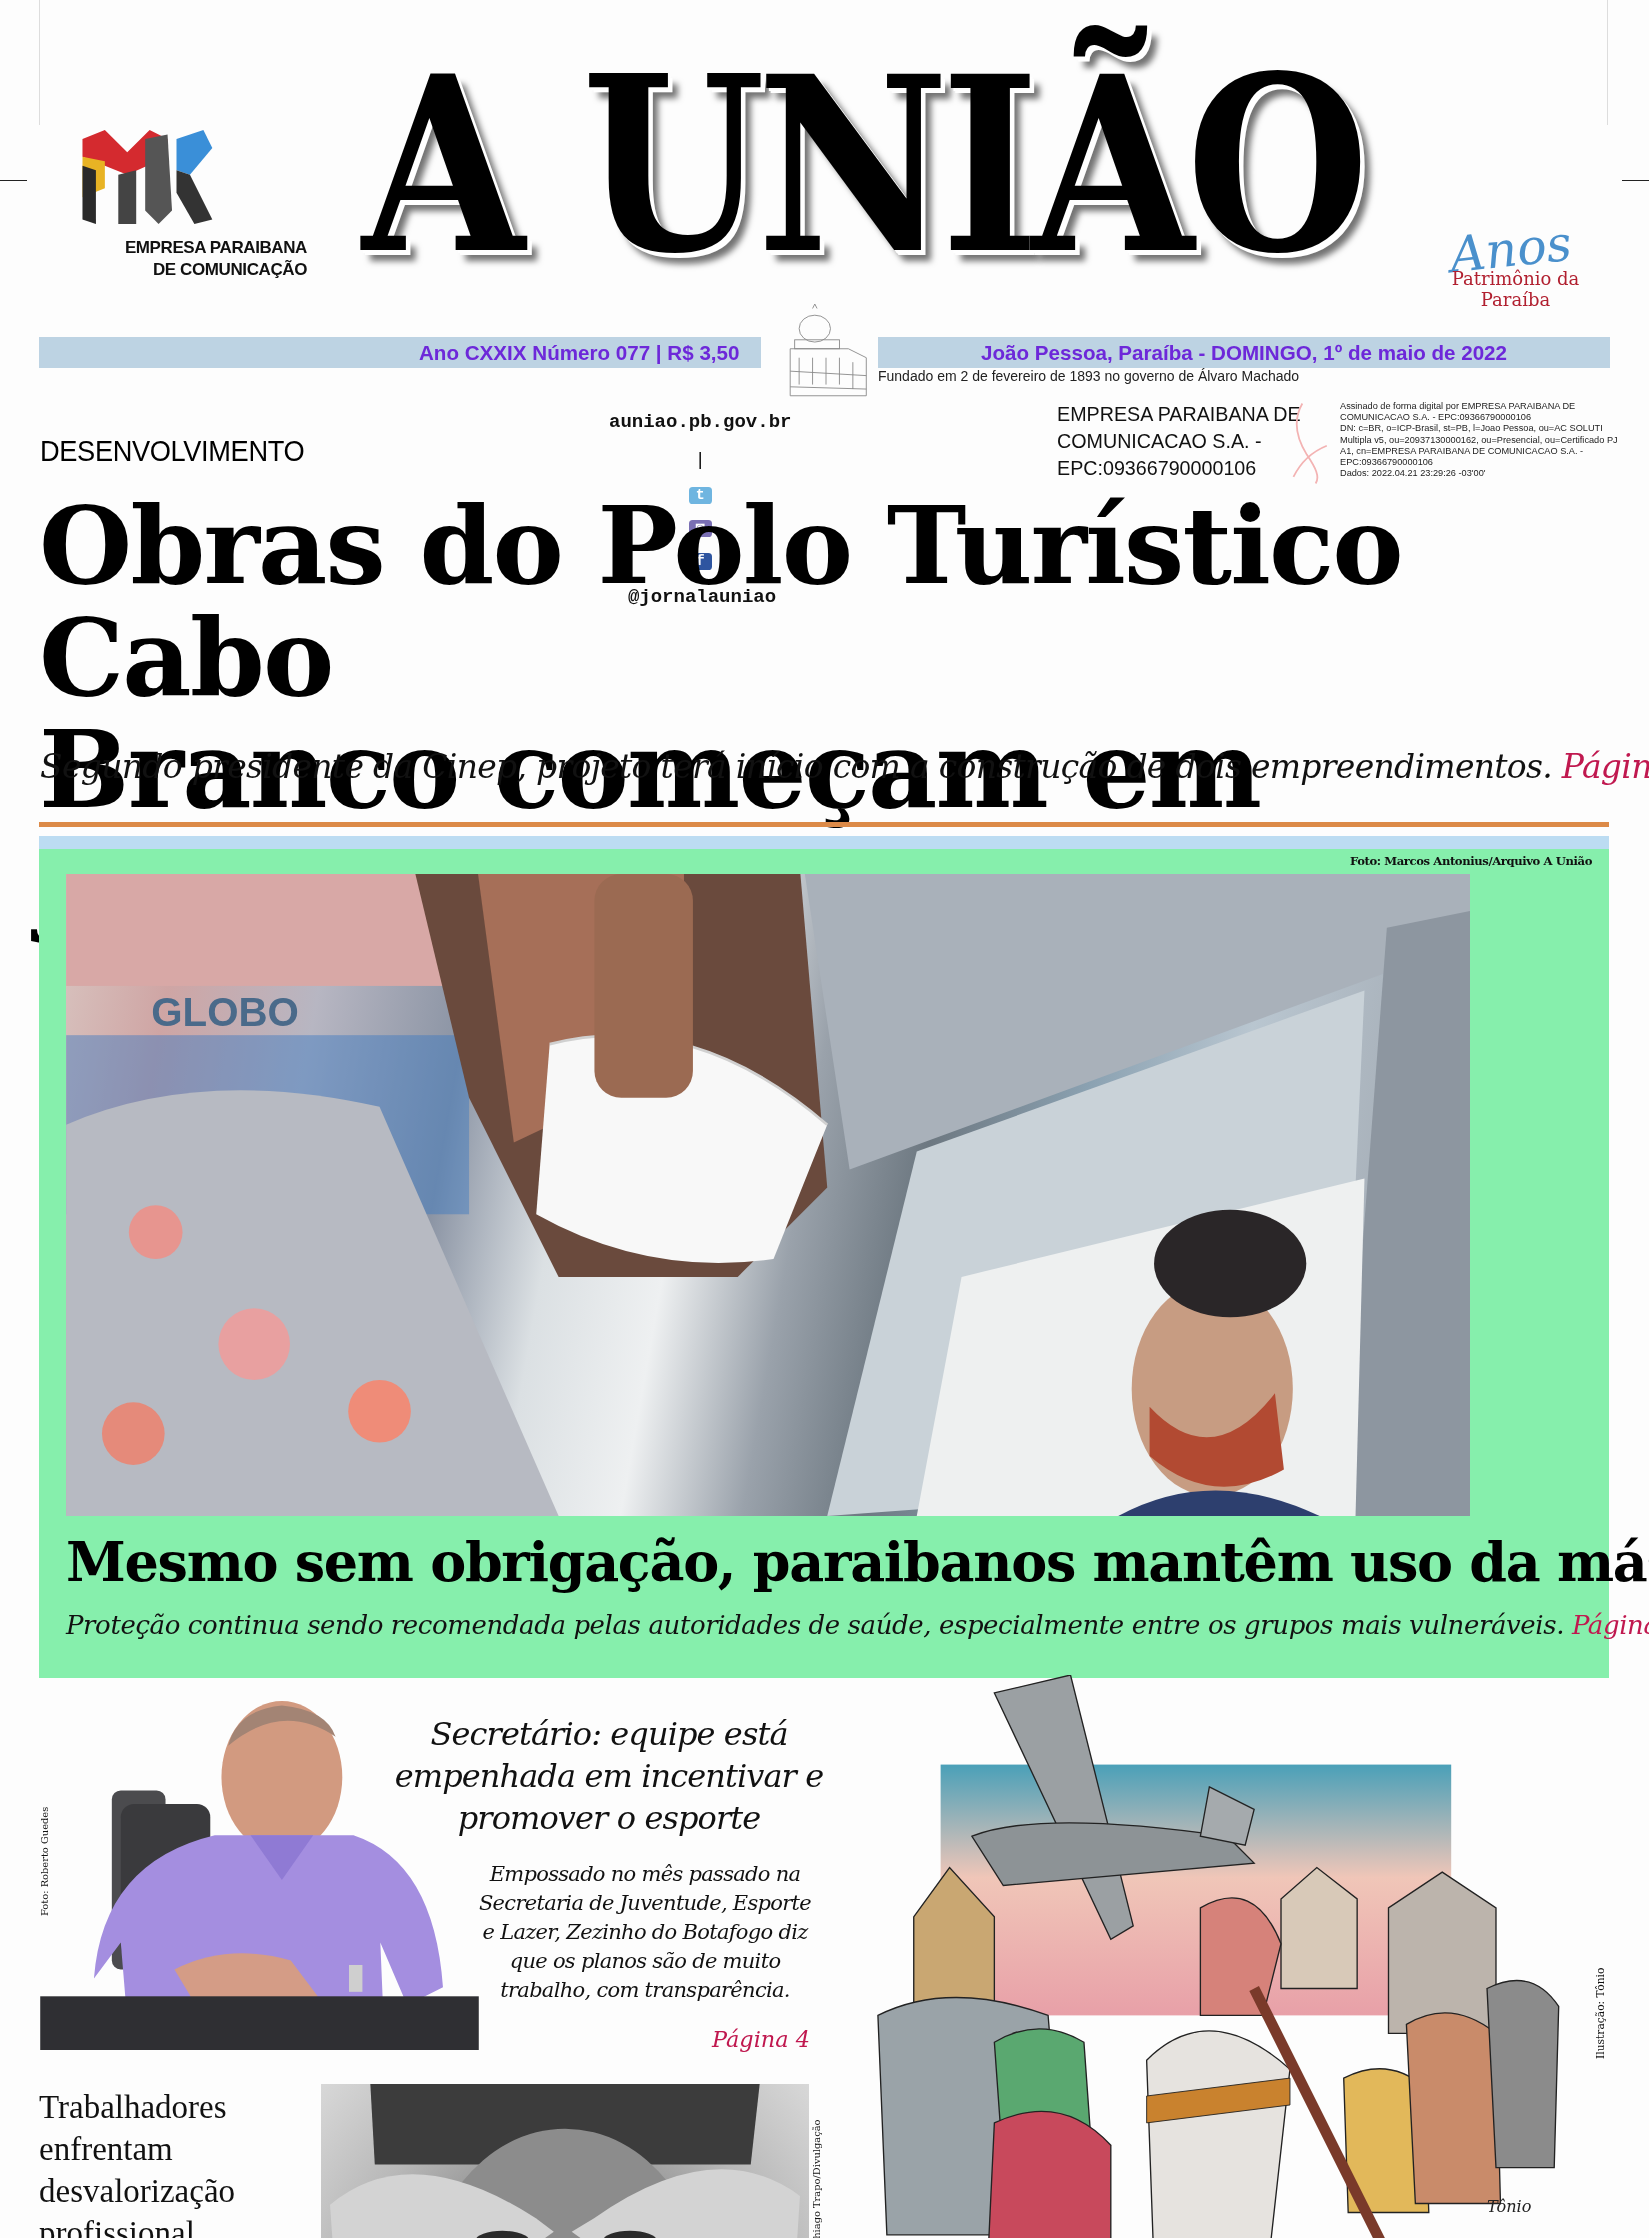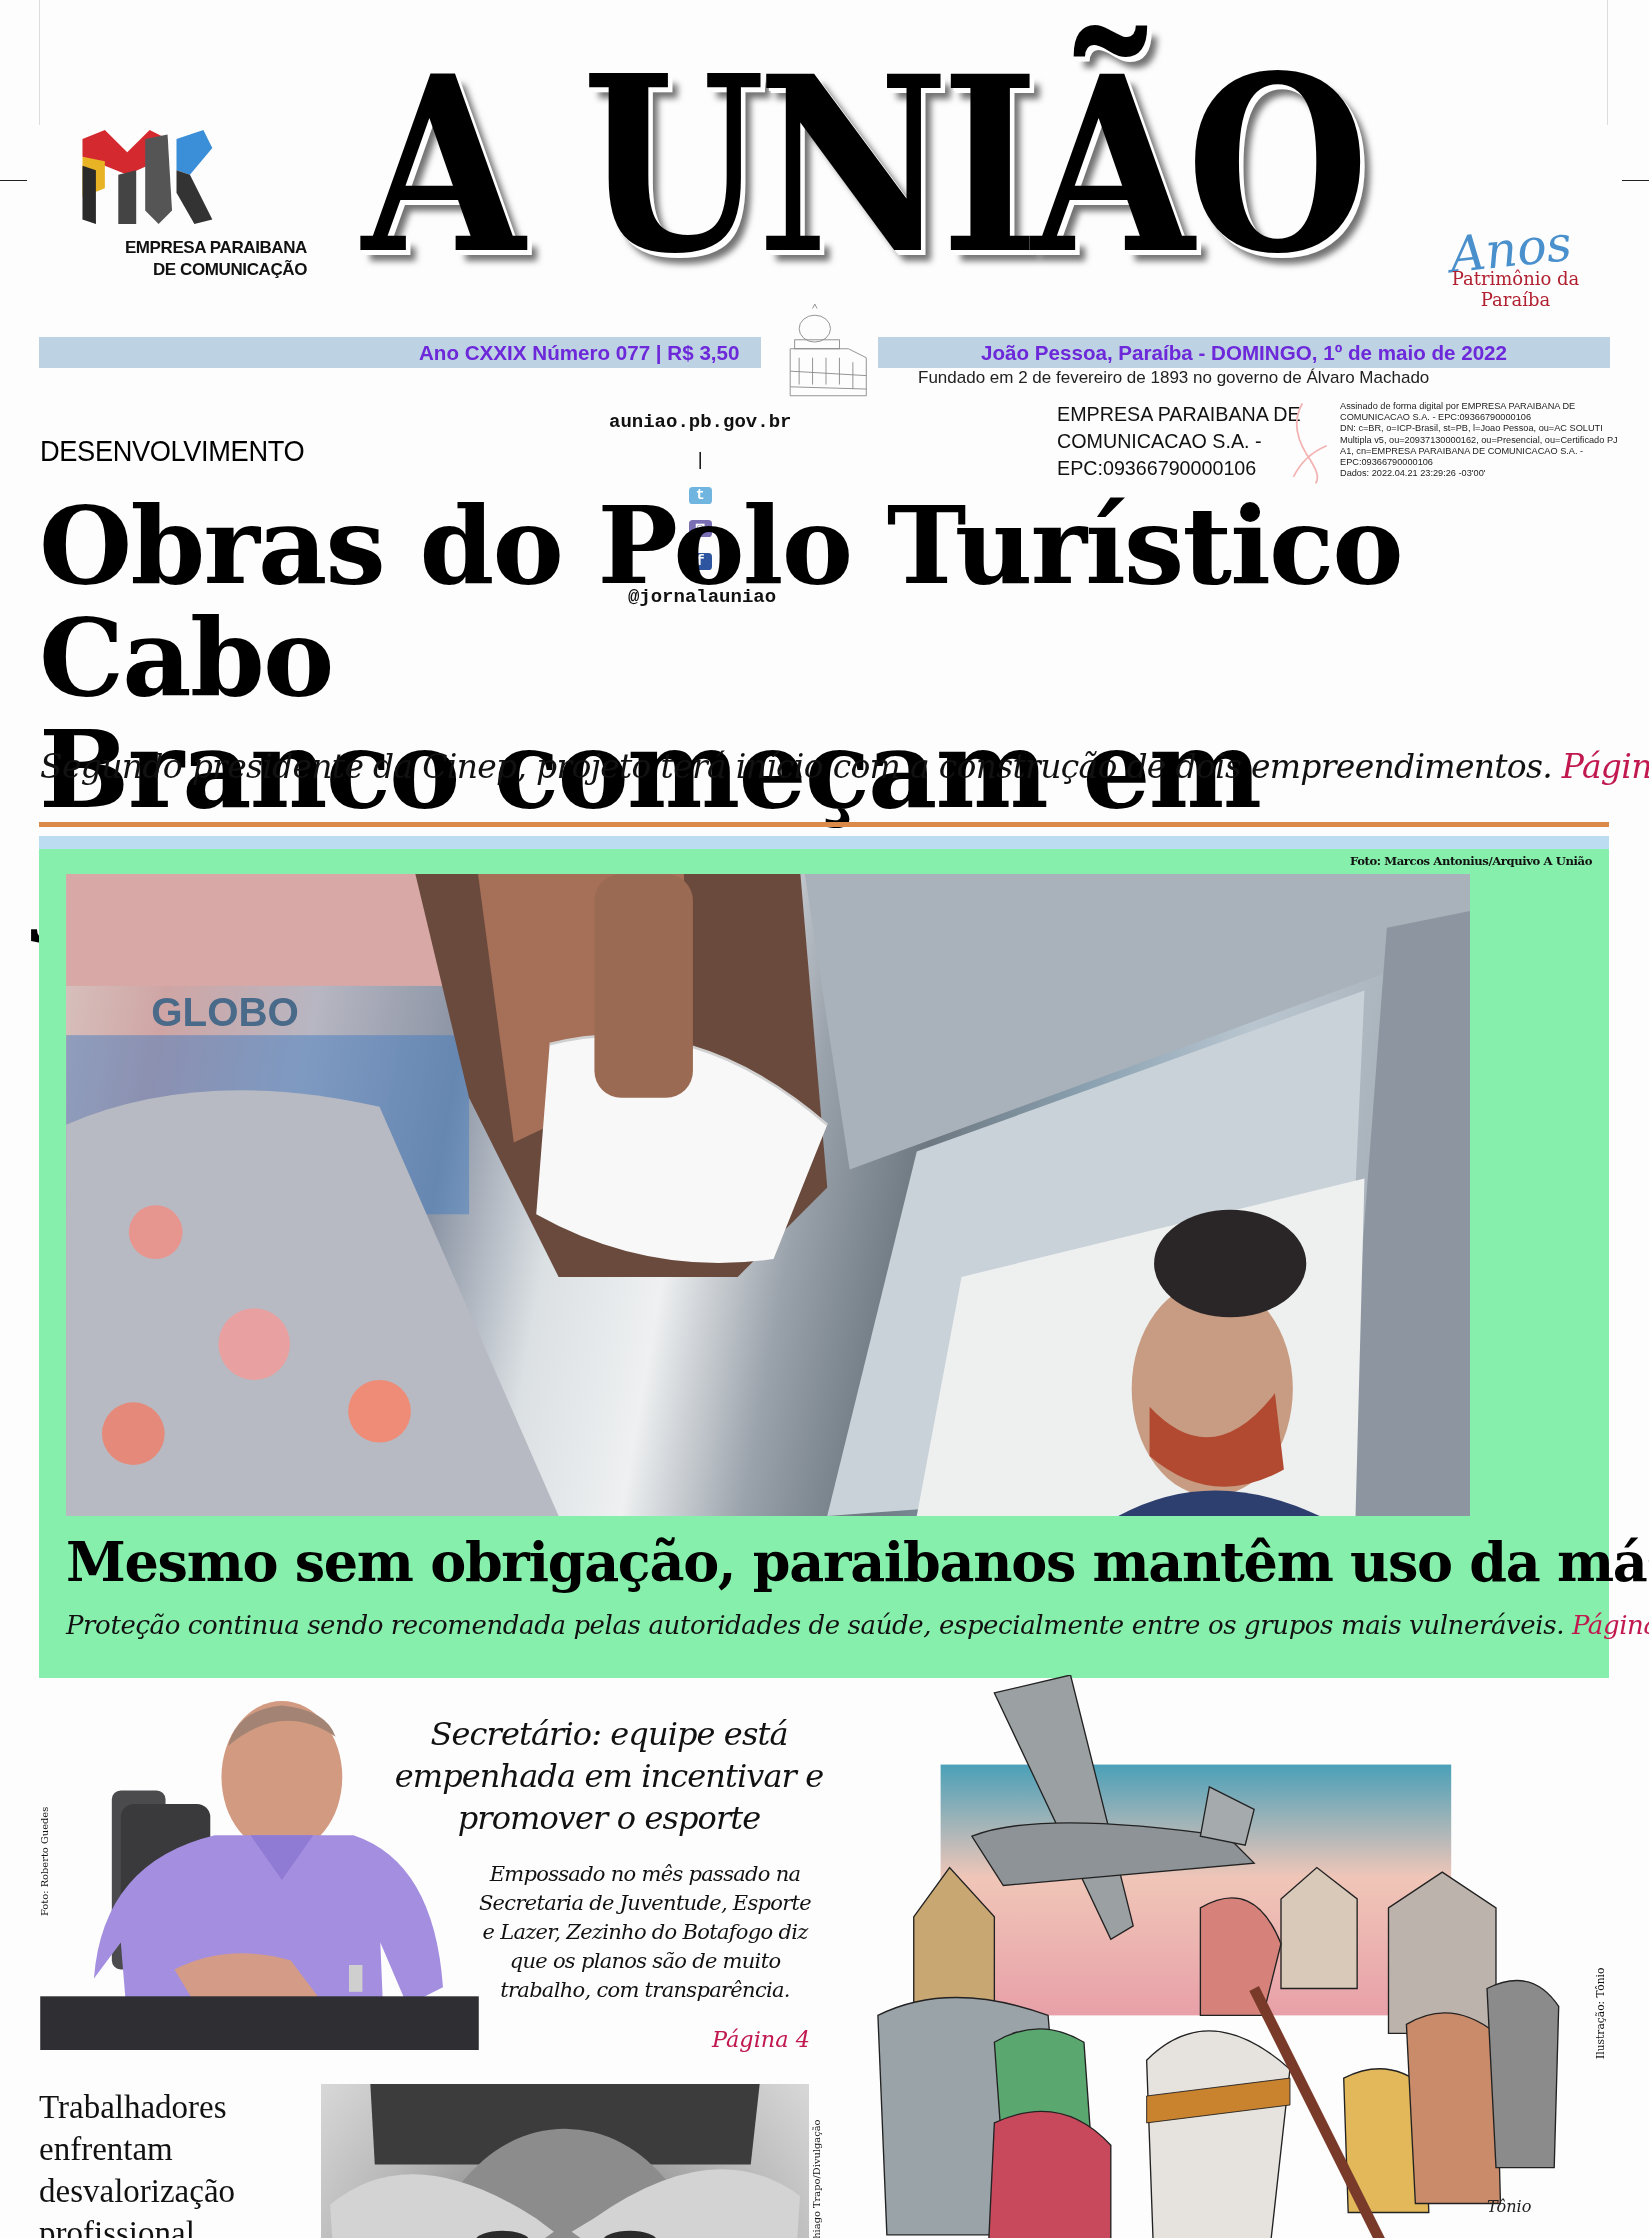--- a/index.html
+++ b/index.html
@@ -30,7 +30,7 @@
   .band-left { left: 39px; width: 722px; text-align: right; padding-right: 21.5px; }
   .band-right { left: 878px; width: 732px; text-align: center; }
   .building { left: 781px; top: 304px; width: 90px; height: 94px; }
-  .founded { left: 878px; top: 368px; font-size: 17px; color: #222; font-family: "Liberation Sans", sans-serif; margin-left: 40px; }
+  .founded { left: 878px; top: 368px; font-size: 14px; color: #222; font-family: "Liberation Sans", sans-serif; }
 
   .social { left: 609px; top: 411px; height: 27px; display: flex; align-items: center; gap: 16px; font-family: Liberation Mono, monospace; font-weight: bold; font-size: 19px; flex-direction: column; }
   .sq { width: 23px; height: 26px; border-radius: 3.6px; color: #fff; font-weight: bold; font-size: 15px; display: flex; align-items: center; justify-content: center; }

